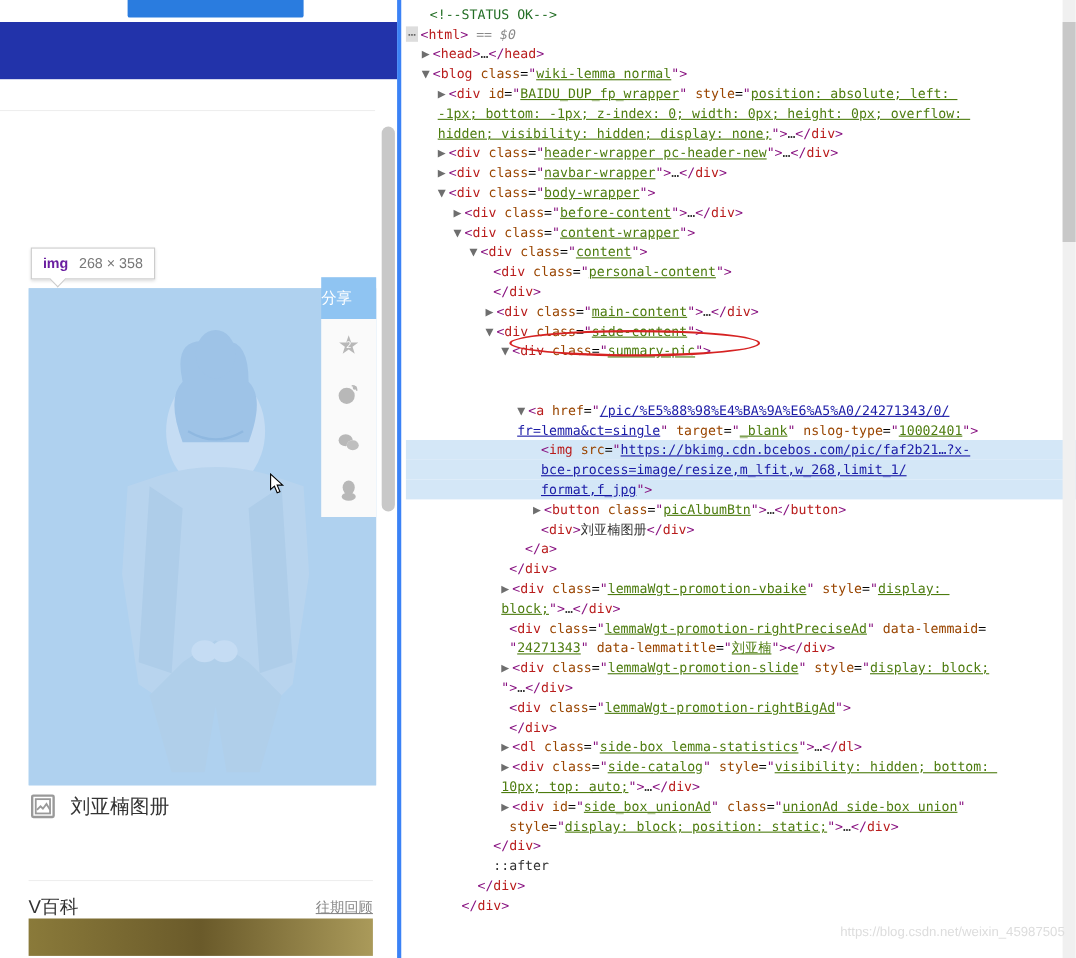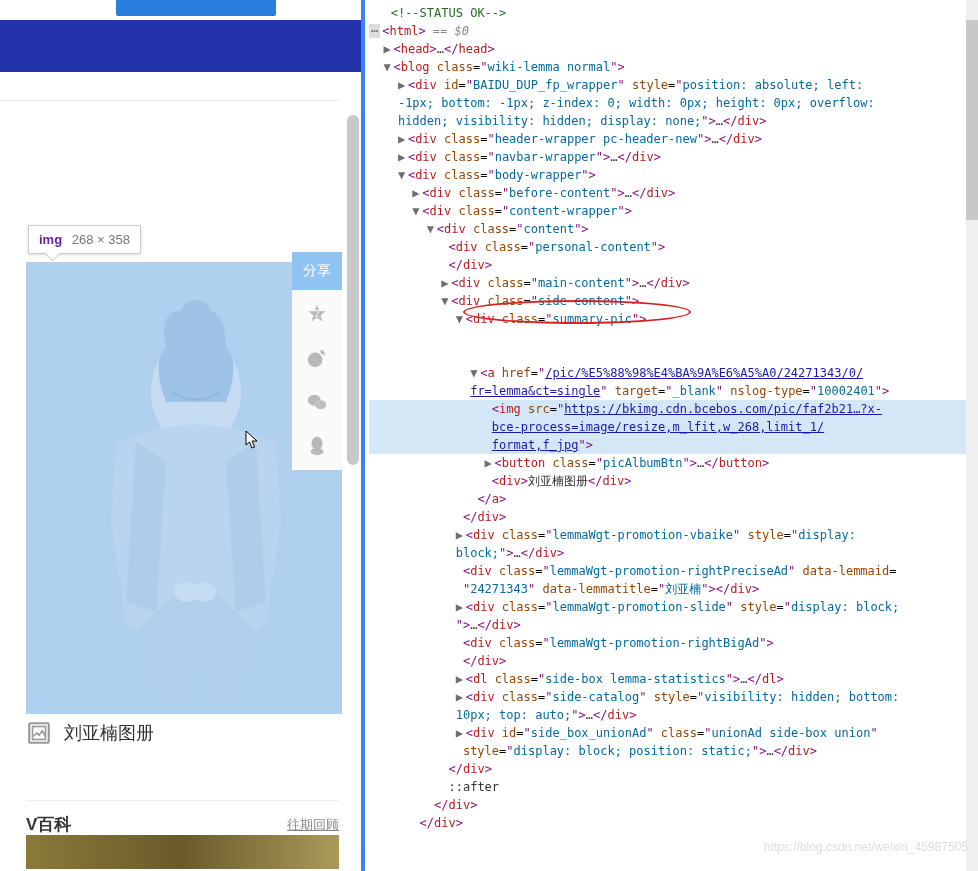--- a/index.html
+++ b/index.html
@@ -34,7 +34,7 @@
 .tag-brack { color: #881280; }
 .tag-name { color: #b91c1c; }
 .attr-name { color: #994500; }
-.attr-val { color: #0369a1; }
+.attr-val { color: #4d7c0f; text-decoration: underline; }
 .attr-link { color: #1a1aa6; text-decoration: underline; cursor: pointer; }
 .txt { color: #333; }
 .comment { color: #236e25; }

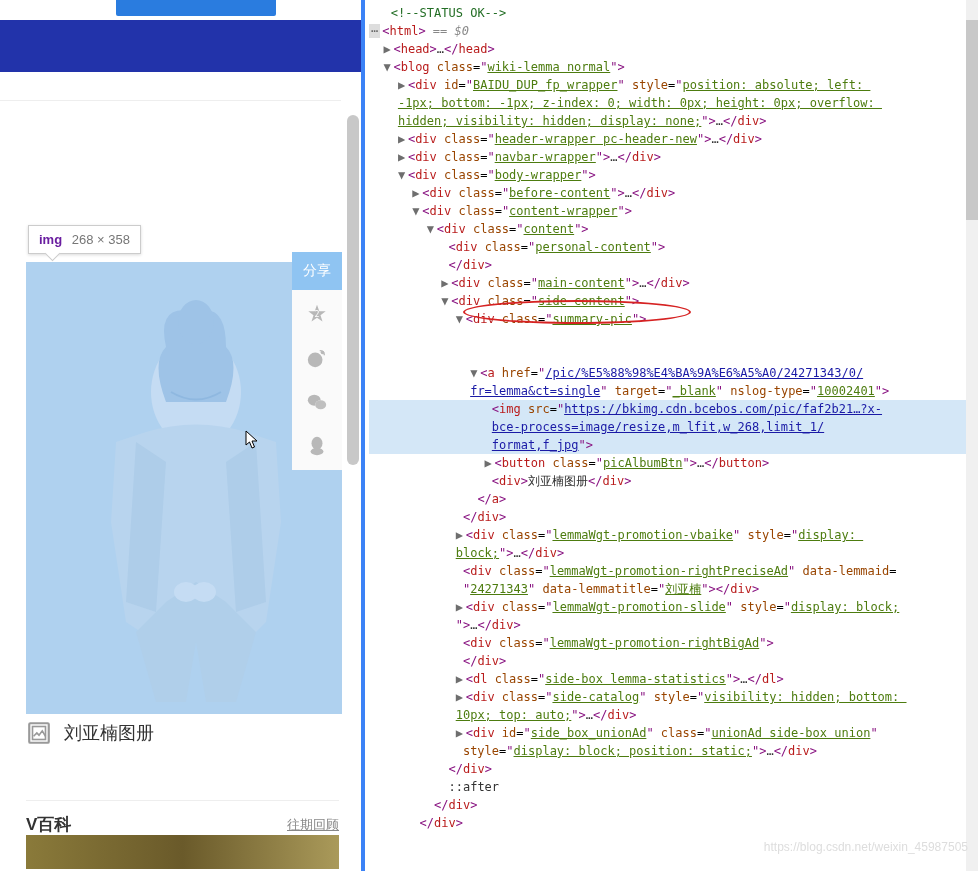--- a/index.html
+++ b/index.html
@@ -8,7 +8,7 @@
 .top-blue-bar { width: 160px; height: 18px; background: #2a7cdf; position: absolute; top: -2px; left: 116px; border-radius: 2px; }
 .blue-header { position: absolute; top: 20px; left: 0; right: 0; height: 52px; background: #2233aa; }
 .gray-divider { position: absolute; top: 100px; left: 0; right: 20px; height: 1px; background: #eee; }
-.share-btn { position: absolute; top: 252px; left: 292px; width: 50px; height: 38px; background: #8fc4f2; color: #fff; display: flex; align-items: center; justify-content: center; font-size: 14px; font-family: "Microsoft YaHei", sans-serif; }
+.share-btn { position: absolute; top: 252px; left: 292px; width: 50px; height: 38px; background: #8fc4f2; color: #fff; display: flex; align-items: center; justify-content: flex-start; font-size: 14px; font-family: "Microsoft YaHei", sans-serif; }
 .share-icons { position: absolute; top: 290px; left: 292px; width: 50px; background: #fafafa; display: flex; flex-direction: column; align-items: center; gap: 20px; padding: 12px 0; }
 .share-icons .ico { width: 24px; height: 24px; color: #b8b8b8; display: flex; align-items: center; justify-content: center; font-size: 20px; }
 .tooltip { position: absolute; top: 225px; left: 28px; background: #fff; border: 1px solid #ccc; padding: 6px 10px; font-family: Arial, sans-serif; font-size: 13px; color: #333; box-shadow: 0 1px 3px rgba(0,0,0,0.15); z-index: 10; }

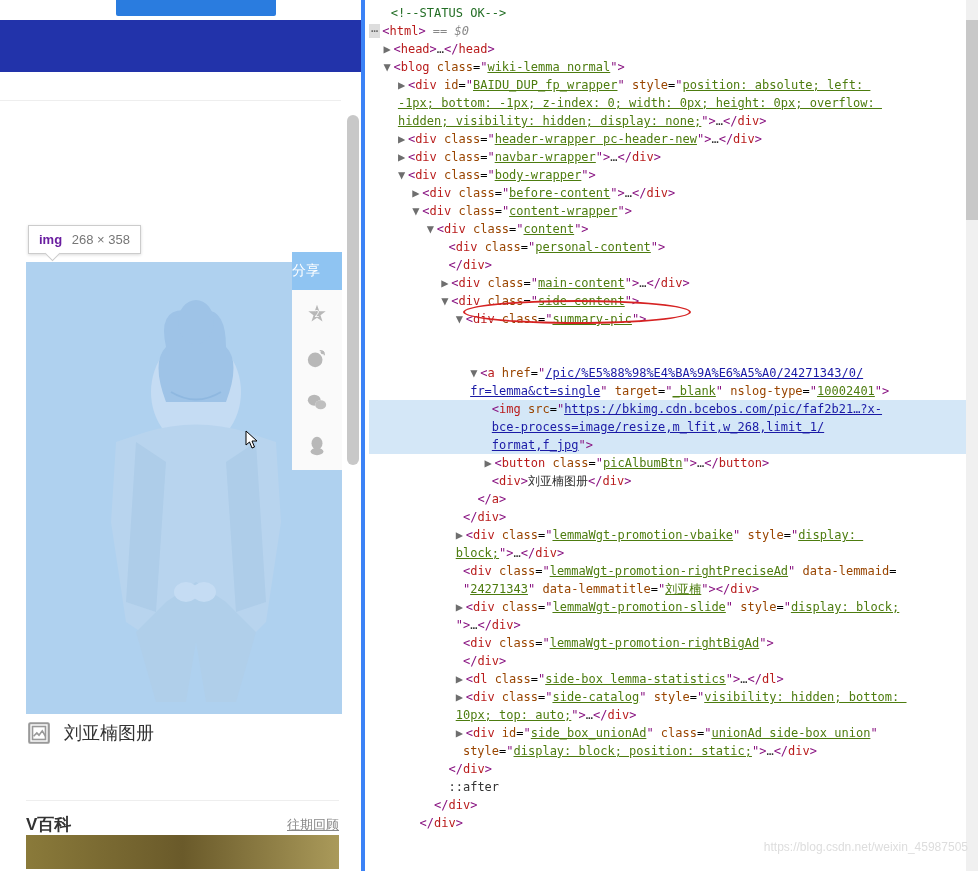--- a/index.html
+++ b/index.html
@@ -22,7 +22,7 @@
 .album-icon { width: 26px; height: 26px; color: #999; }
 .album-text { font-size: 18px; color: #333; }
 .vwiki-row { position: absolute; top: 800px; left: 26px; right: 22px; display: flex; align-items: center; justify-content: space-between; font-family: "Microsoft YaHei", sans-serif; border-top: 1px solid #eee; padding-top: 12px; }
-.vwiki-title { font-size: 17px; font-weight: bold; color: #333; }
+.vwiki-title { font-size: 17px; font-weight: normal; color: #333; }
 .vwiki-more { font-size: 13px; color: #888; text-decoration: underline; }
 .bottom-img { position: absolute; top: 835px; left: 26px; right: 22px; height: 34px; background: linear-gradient(90deg, #8a7a3a, #6a5a2a, #aa9a5a); }
 .scrollbar-v { position: absolute; top: 115px; right: 2px; width: 12px; height: 350px; background: #c8c8c8; border-radius: 6px; }

